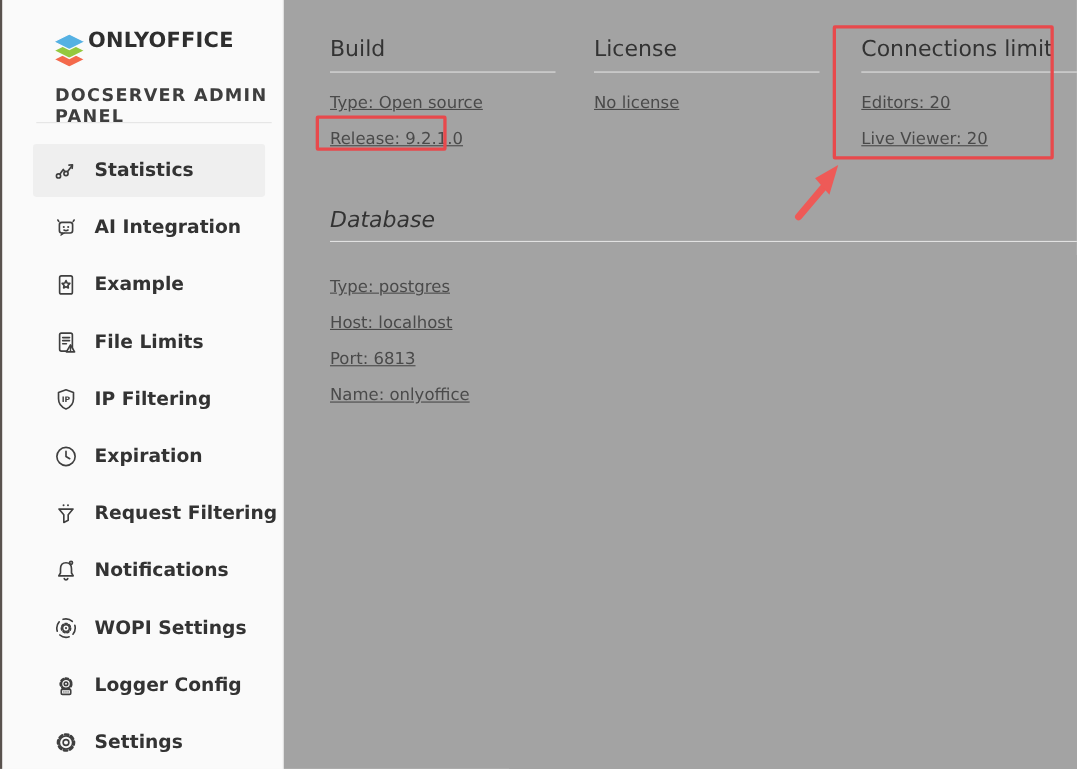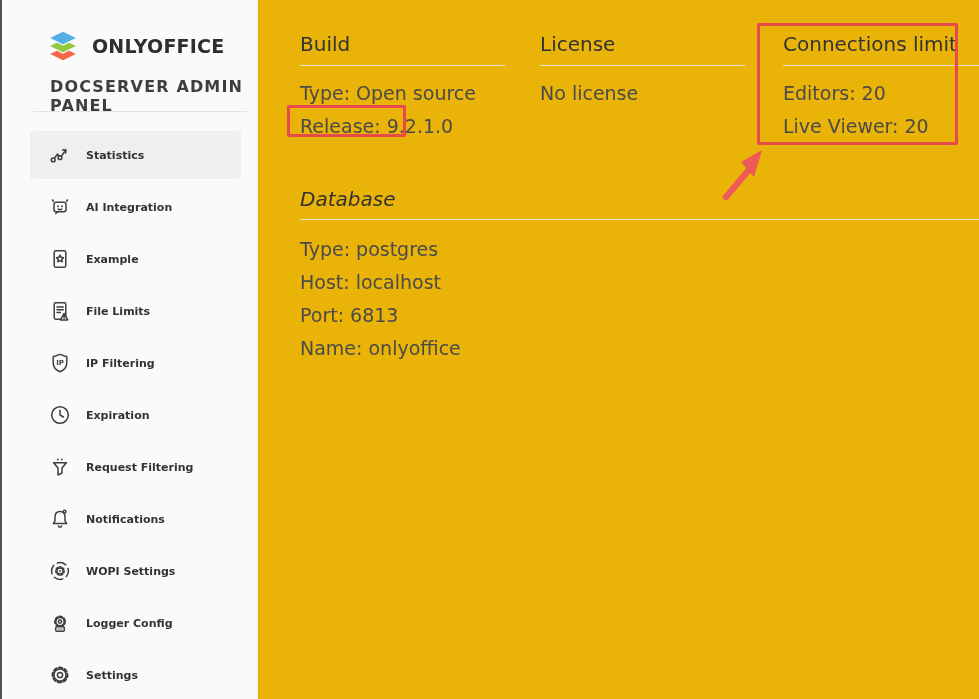--- a/index.html
+++ b/index.html
@@ -19,7 +19,7 @@
     position:absolute;left:0;top:0;width:258px;height:699px;
     background:#fafafa;border-right:1px solid #ececec;box-sizing:border-box;
   }
-  .logo-row{position:absolute;left:46px;top:26px;display:flex;align-items:center;gap:12px;}
+  .logo-row{position:absolute;left:46px;top:26px;display:flex;gap:0;}
   .logo-svg{width:34px;height:40px;display:block;}
   .logo-blue{fill:var(--logo-blue,#55b1e3);}
   .logo-green{fill:var(--logo-green,#94c83e);}

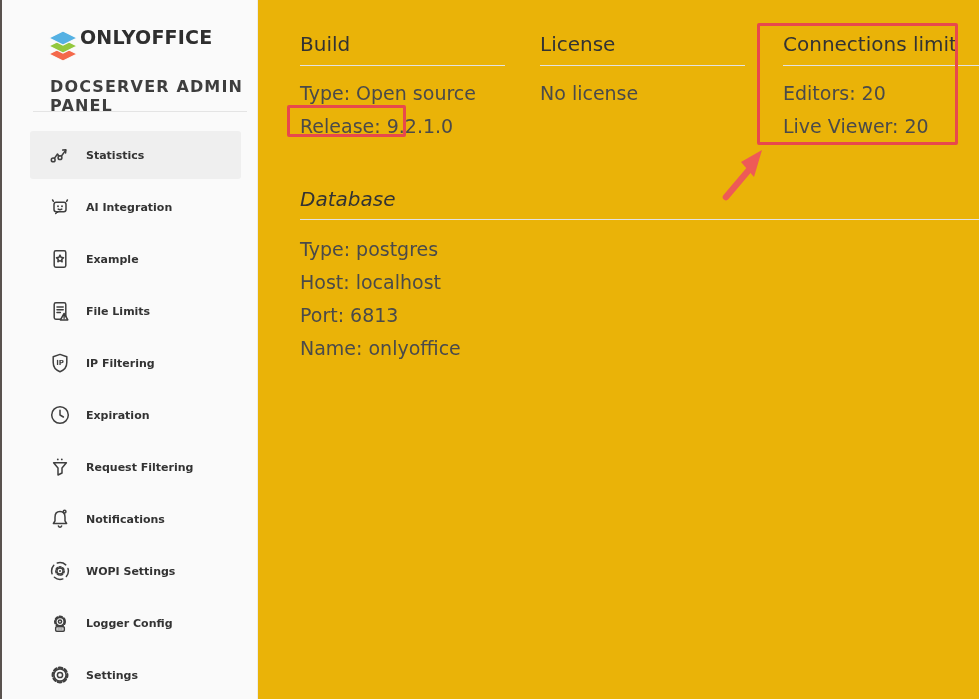--- a/index.html
+++ b/index.html
@@ -41,7 +41,7 @@
   .nav-label{font-size:11px;font-weight:700;color:#333;position:relative;z-index:1;white-space:nowrap;}
 
   
-  .main{position:absolute;left:258px;top:0;right:0;bottom:0;background:#eab308;}
+  .main{position:absolute;left:258px;top:0;right:0;bottom:0;background:#a3a3a3;}
   .col{position:absolute;top:30px;}
   .col-build{left:42px;width:205px;}
   .col-license{left:282px;width:205px;}

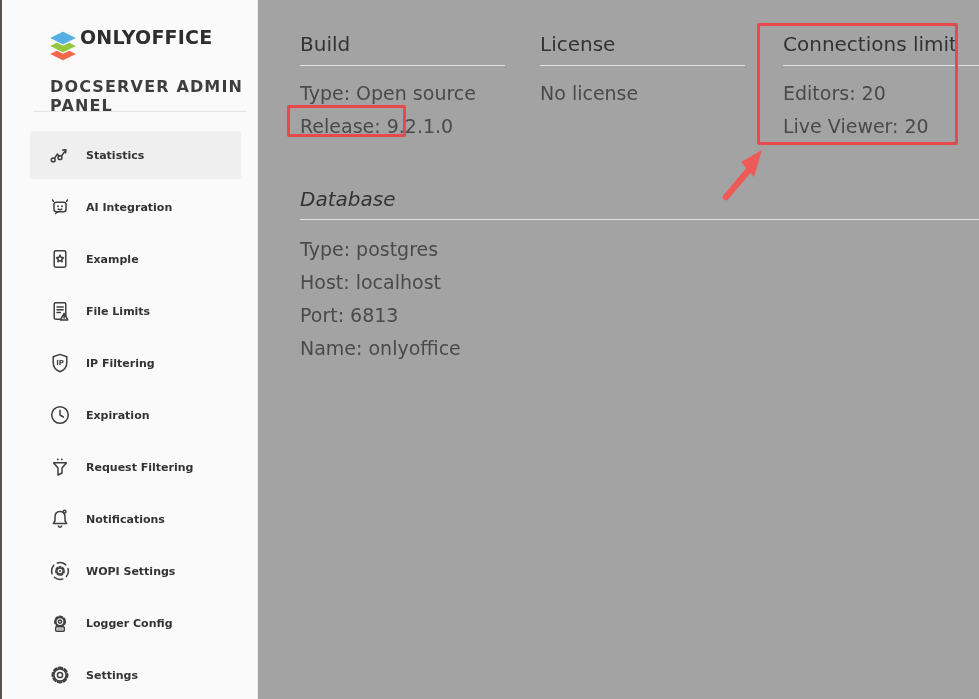--- a/index.html
+++ b/index.html
@@ -50,7 +50,7 @@
     margin:0;font-size:20px;font-weight:400;color:#333;line-height:28px;
     padding-bottom:7px;border-bottom:1px solid #e2e2e2;white-space:nowrap;
   }
-  .row{font-size:19px;color:#4a4a4a;line-height:16px;margin-top:17px;white-space:nowrap;}
+  .row{font-size:15px;color:#4a4a4a;line-height:16px;margin-top:17px;white-space:nowrap;text-decoration:underline;}
   .rows .row:first-child{margin-top:19px;}
   .db{position:absolute;left:42px;right:0;top:185px;}
   .db .section-title{padding-bottom:6px;font-style:italic;}

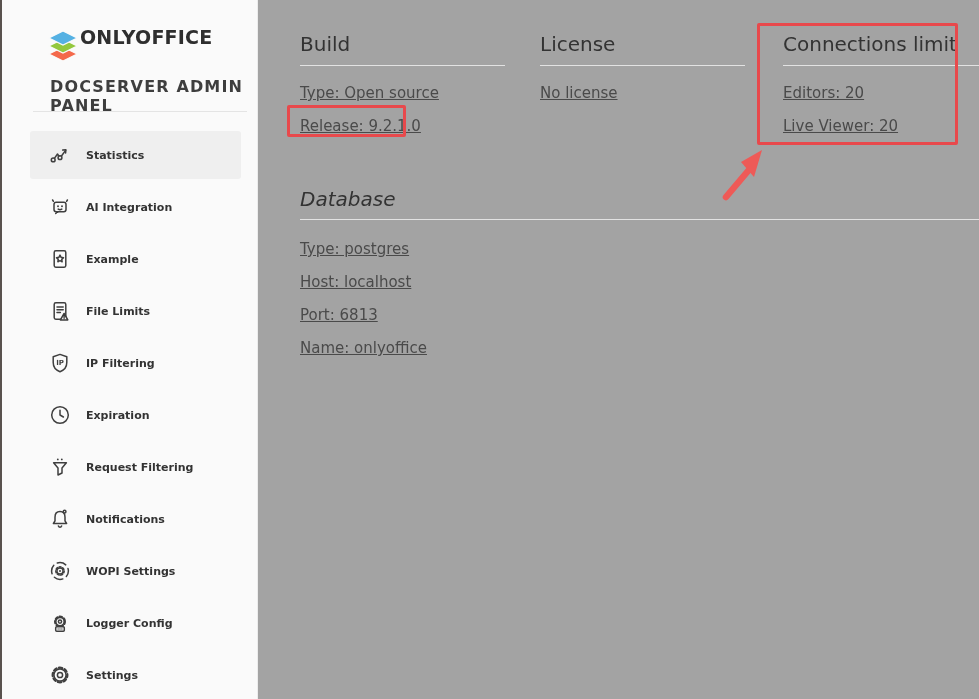--- a/index.html
+++ b/index.html
@@ -38,7 +38,7 @@
   }
   .nav-icon{width:24px;height:24px;position:relative;z-index:1;flex:0 0 24px;}
   .nav-icon svg{width:24px;height:24px;display:block;}
-  .nav-label{font-size:11px;font-weight:700;color:#333;position:relative;z-index:1;white-space:nowrap;}
+  .nav-label{font-size:17px;font-weight:700;color:#333;position:relative;z-index:1;white-space:nowrap;}
 
   
   .main{position:absolute;left:258px;top:0;right:0;bottom:0;background:#a3a3a3;}

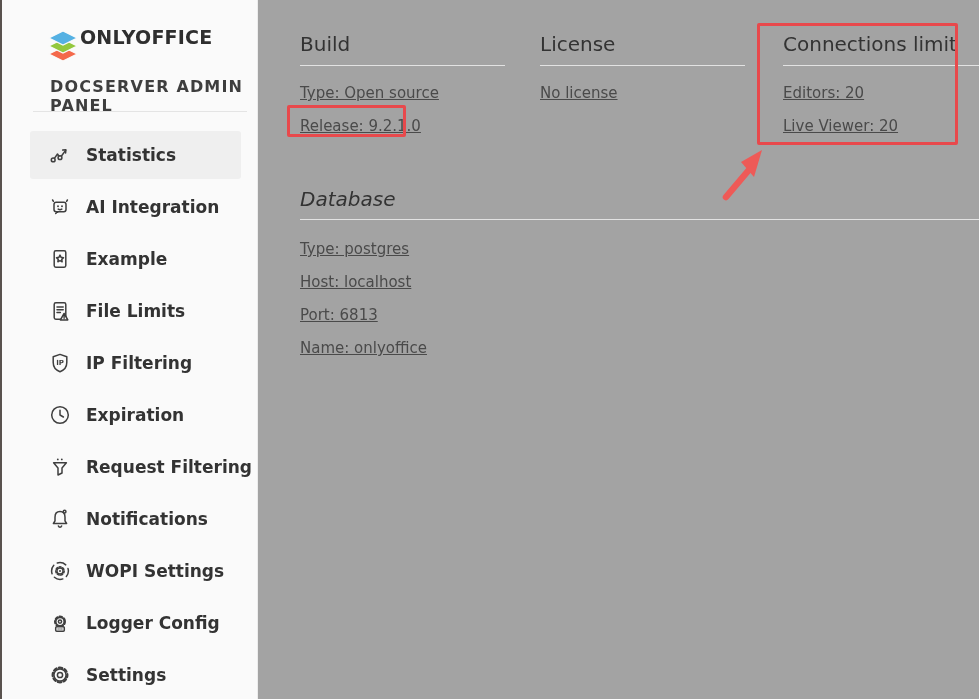--- a/index.html
+++ b/index.html
@@ -54,7 +54,7 @@
   .rows .row:first-child{margin-top:19px;}
   .db{position:absolute;left:42px;right:0;top:185px;}
   .db .section-title{padding-bottom:6px;font-style:italic;}
-  .db .rows .row:first-child{margin-top:21px;}
+  .db .rows .row:first-child{margin-top:32px;}
 
   
   .anno-box{

